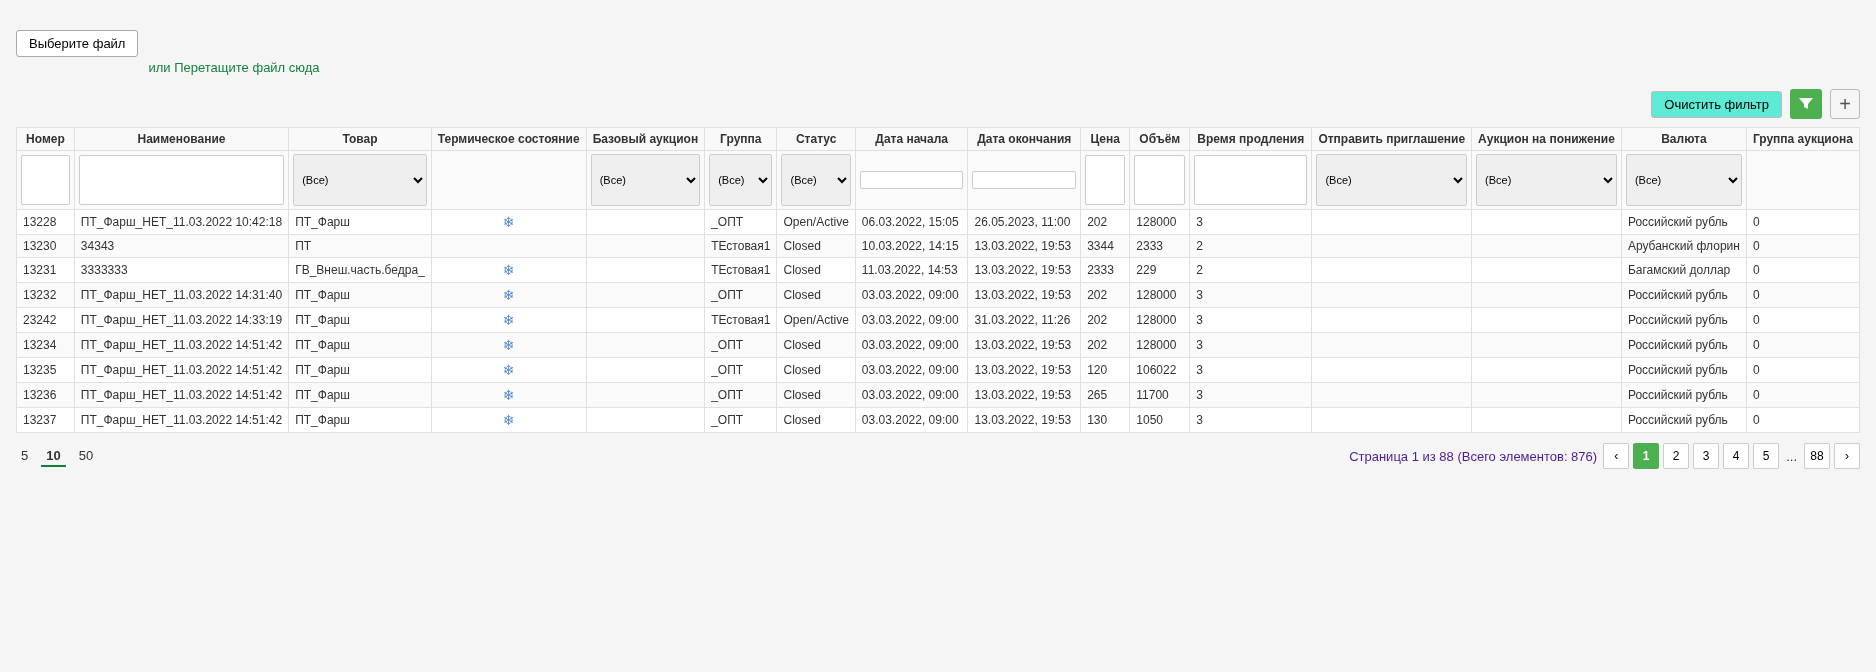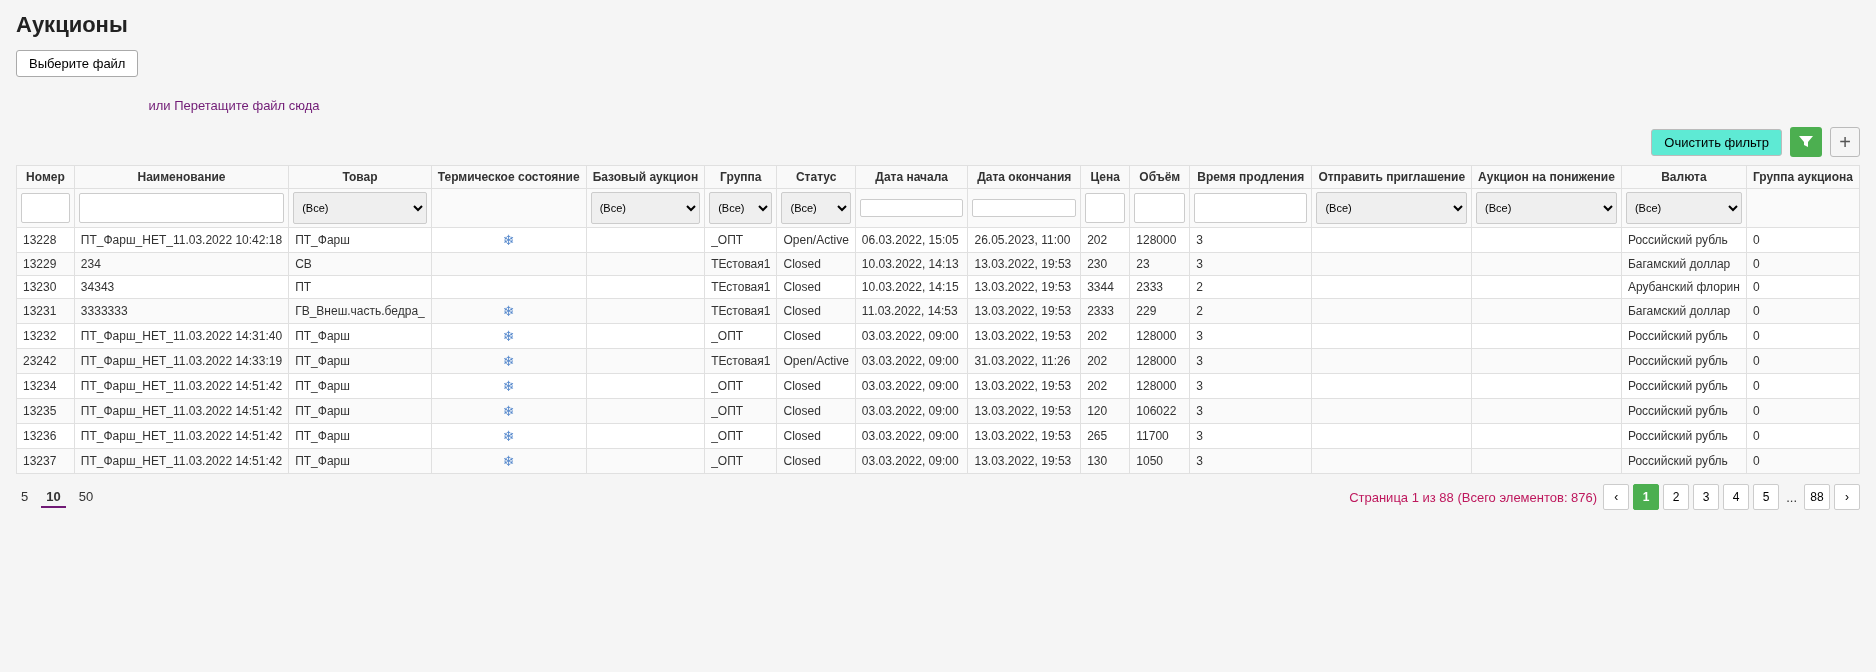--- a/index.html
+++ b/index.html
@@ -37,7 +37,6 @@
 <body>
 
 <div class="page">
-  <h1>Аукционы</h1>
 
   <div class="upload-bar">
     <button>Выберите файл</button>

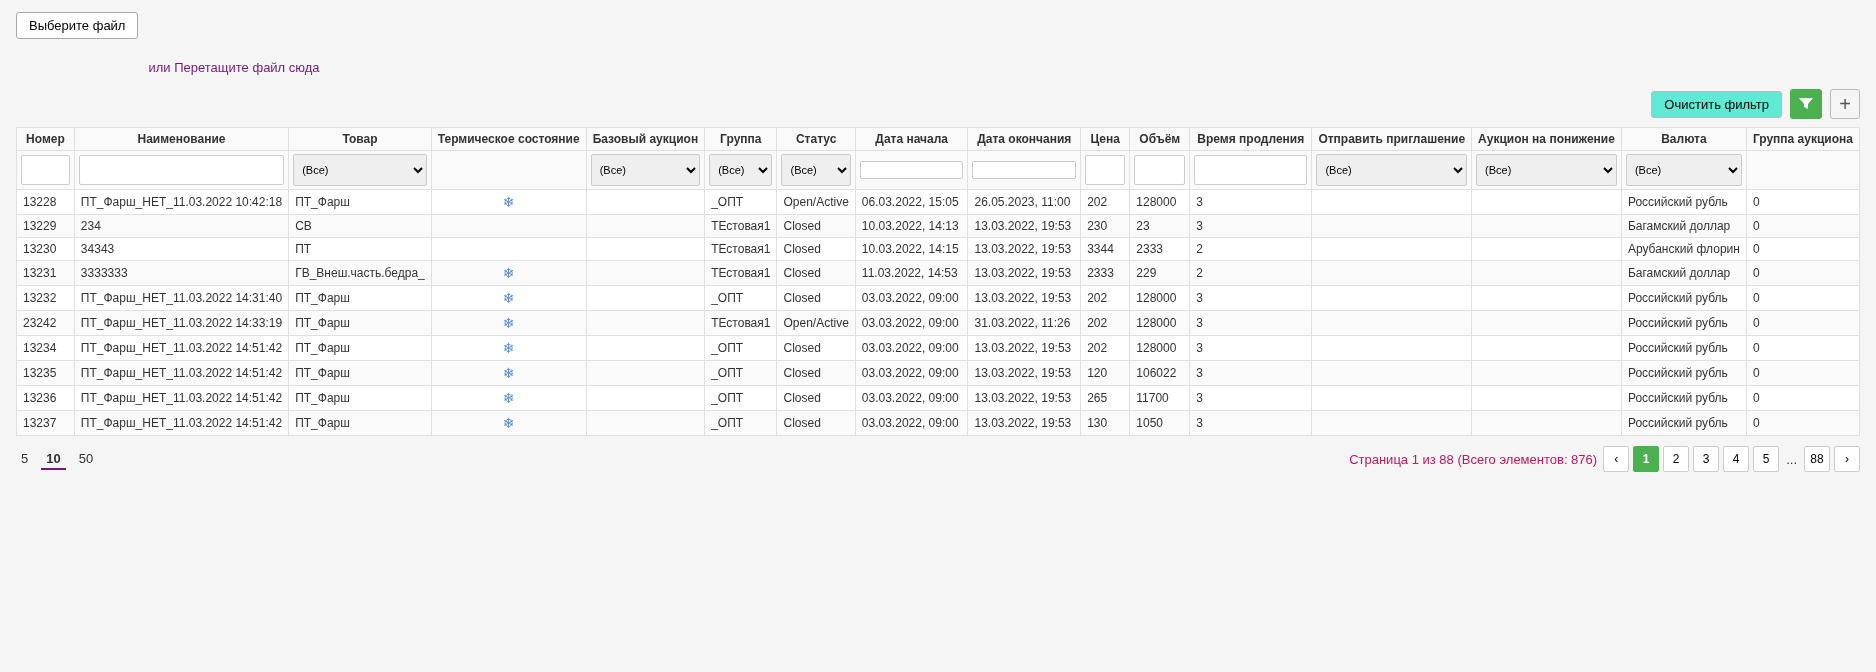--- a/index.html
+++ b/index.html
@@ -6,7 +6,7 @@
     body { font-family: Arial, sans-serif; font-size: 13px; background: #f5f5f5; color: #333; }
     .page { padding: 12px 16px; }
     h1 { font-size: 22px; font-weight: bold; margin-bottom: 12px; color: #222; }
-    .upload-bar { display: flex; align-items: flex-start; gap: 10px; margin-bottom: 14px; }
+    .upload-bar { display: flex; align-items: center; gap: 10px; margin-bottom: 14px; }
     .upload-bar button { padding: 5px 12px; border: 1px solid #aaa; background: #fff; cursor: pointer; border-radius: 3px; font-size: 13px; }
     .upload-bar span { color: #701a75; font-size: 13px; margin-top: 48px; }
     .toolbar { display: flex; justify-content: flex-end; align-items: center; gap: 8px; margin-bottom: 8px; }

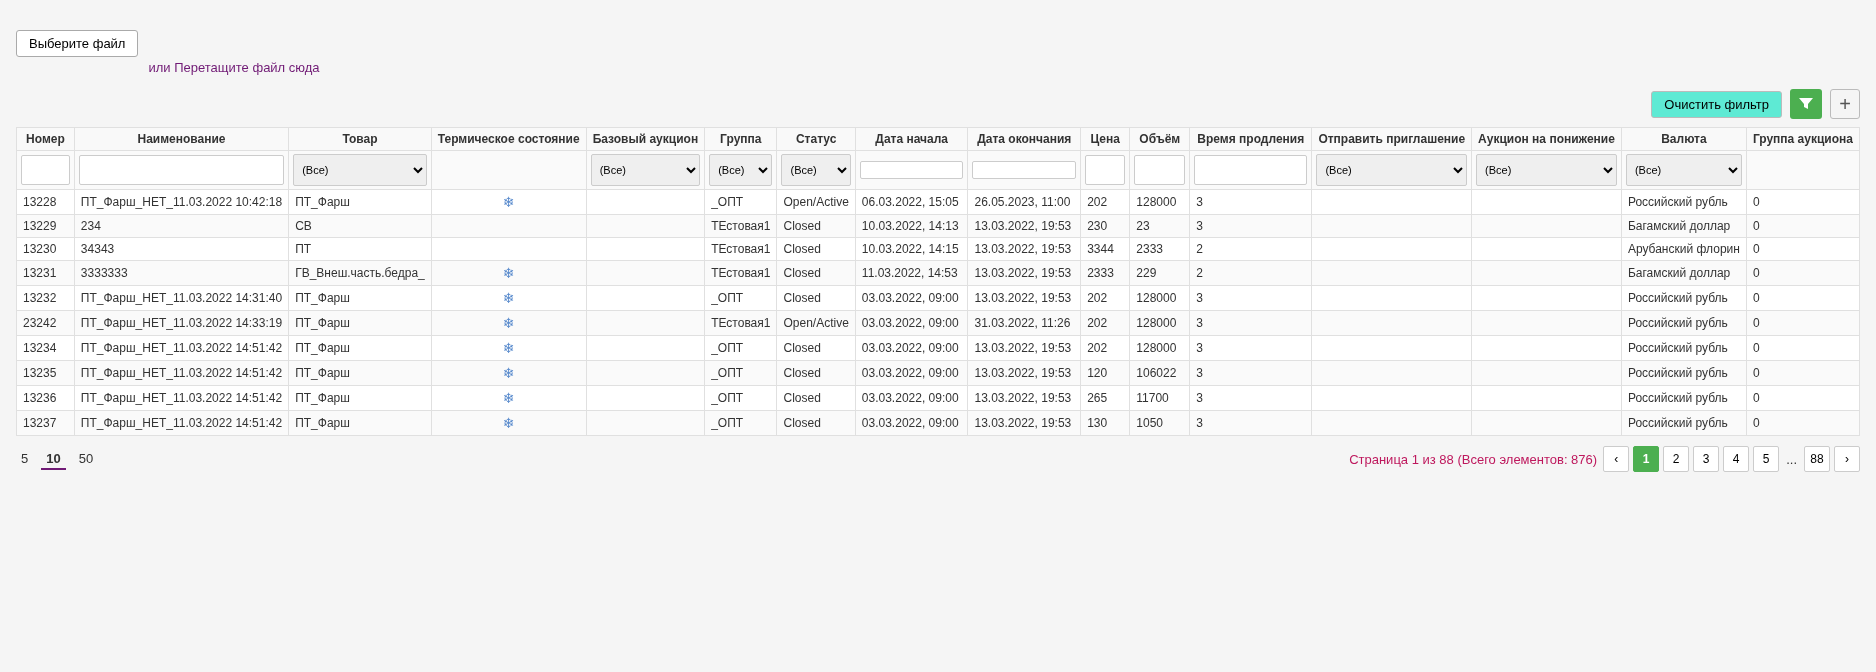--- a/index.html
+++ b/index.html
@@ -8,7 +8,7 @@
     h1 { font-size: 22px; font-weight: bold; margin-bottom: 12px; color: #222; }
     .upload-bar { display: flex; align-items: center; gap: 10px; margin-bottom: 14px; }
     .upload-bar button { padding: 5px 12px; border: 1px solid #aaa; background: #fff; cursor: pointer; border-radius: 3px; font-size: 13px; }
-    .upload-bar span { color: #701a75; font-size: 13px; margin-top: 48px; }
+    .upload-bar span { color: #15803d; font-size: 13px; margin-top: 48px; }
     .toolbar { display: flex; justify-content: flex-end; align-items: center; gap: 8px; margin-bottom: 8px; }
     .clear-filter-btn { padding: 5px 12px; border: 1px solid #bbb; background: #5eead4; cursor: pointer; border-radius: 3px; font-size: 13px; }
     .filter-btn { width: 32px; height: 30px; background: #4caf50; border: none; border-radius: 3px; cursor: pointer; display: flex; align-items: center; justify-content: center; color: #fff; font-size: 16px; }

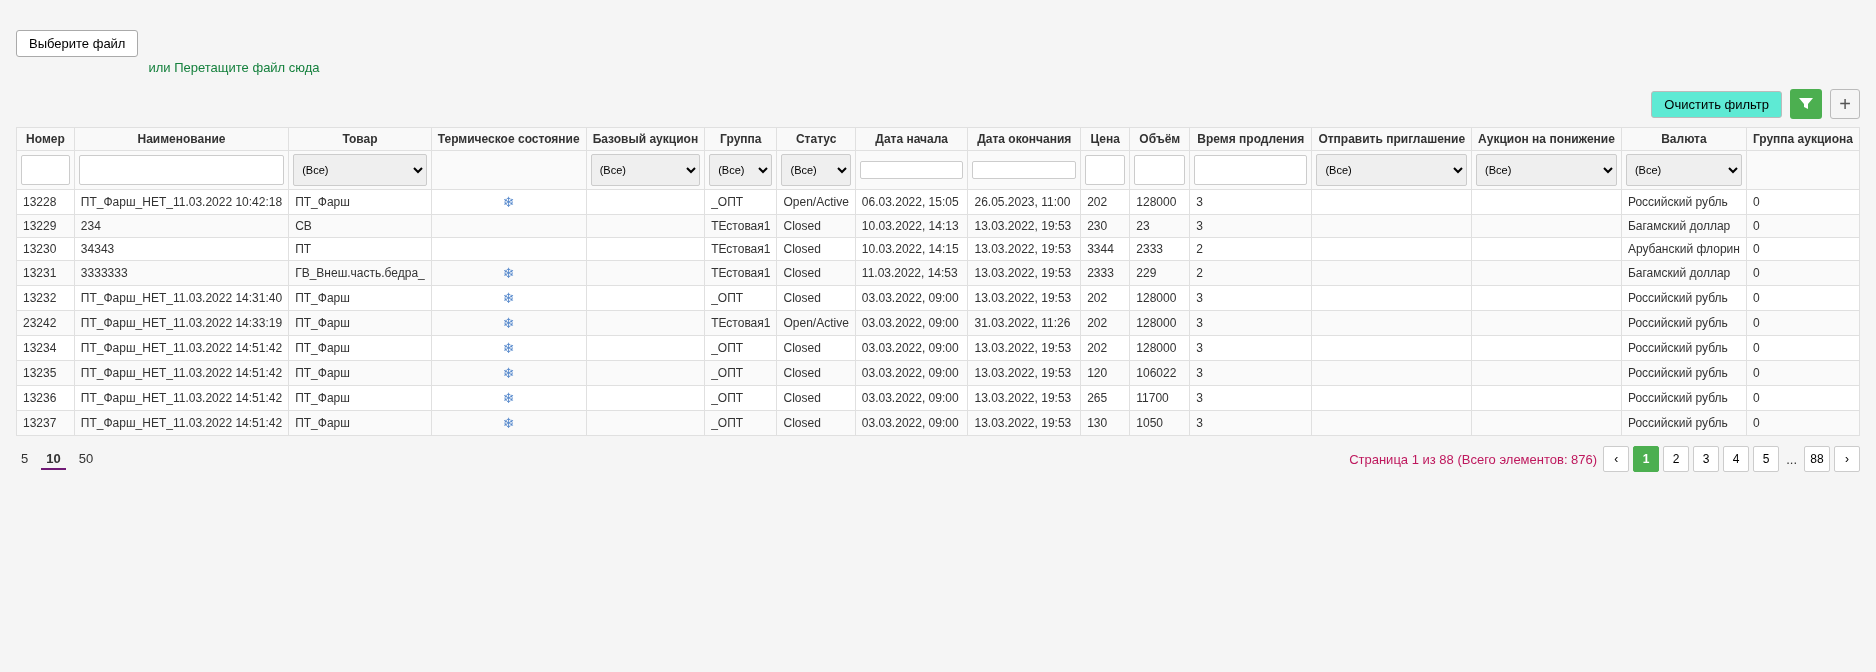--- a/index.html
+++ b/index.html
@@ -20,7 +20,7 @@
     th .col-label { font-size: 12px; margin-top: 16px; }
     tr:nth-child(even) td { background: #fafafa; }
     .filter-row td { background: #fff; padding: 3px 4px; }
-    .filter-row input, .filter-row select { width: 100%; border: 1px solid #ccc; padding: 8px 4px; font-size: 11px; border-radius: 2px; }
+    .filter-row input, .filter-row select { width: 100%; border: 1px solid #ccc; padding: 18px 4px; font-size: 11px; border-radius: 2px; }
     .filter-row .date-input { width: 100%; border: 1px solid #ccc; padding: 2px 4px; font-size: 11px; border-radius: 2px; }
     .icon-snowflake { color: #5588cc; font-size: 14px; }
     .pagination { display: flex; align-items: center; justify-content: flex-end; gap: 6px; margin-top: 10px; font-size: 13px; }

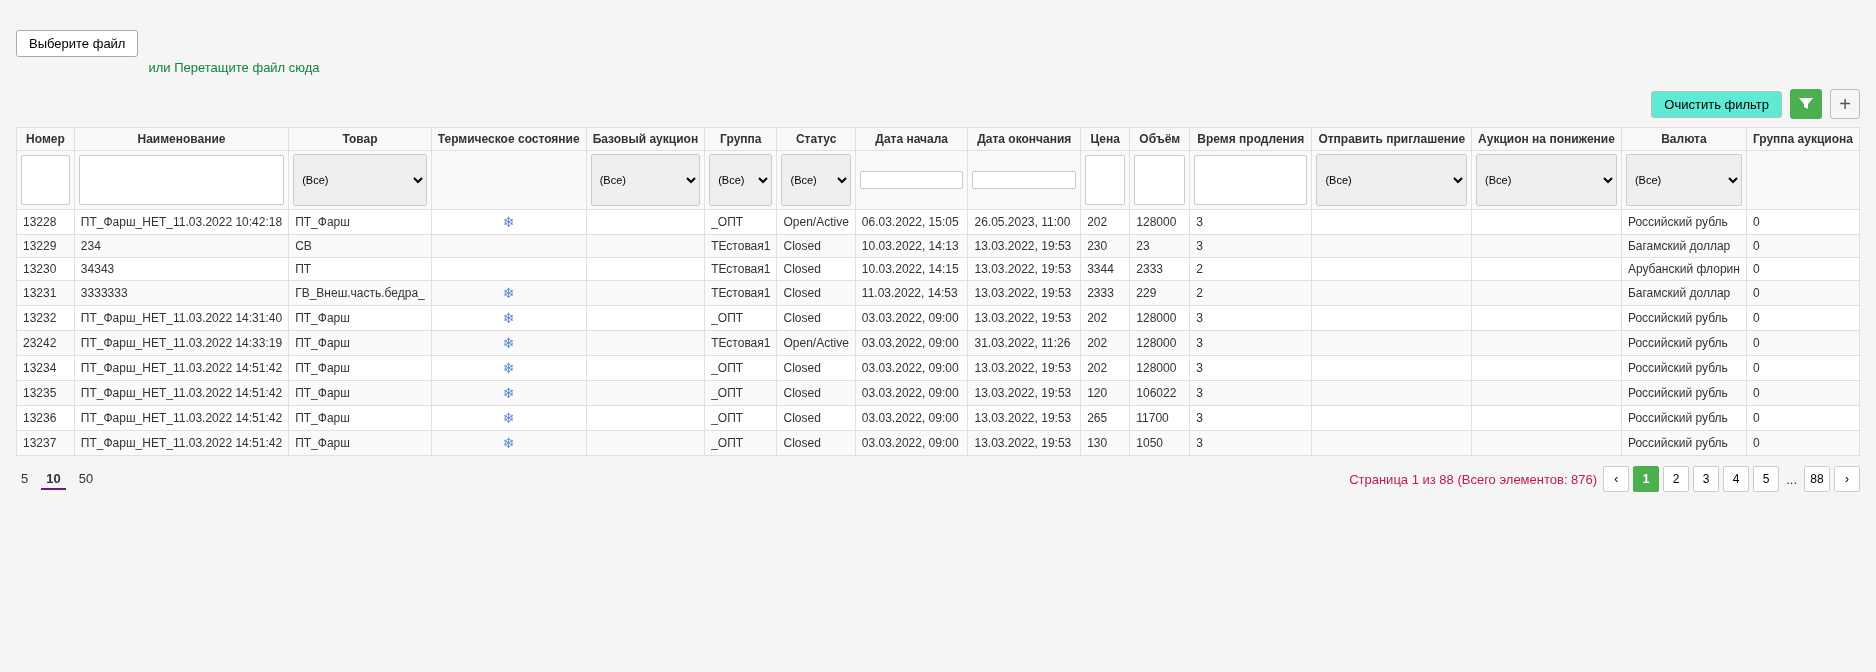--- a/index.html
+++ b/index.html
@@ -141,24 +141,6 @@
     <td>0</td>
   </tr>
           <tr>
-    <td>13229</td>
-    <td>234</td>
-    <td>СВ</td>
-    <td style="text-align:center"></td>
-    <td></td>
-    <td>ТЕстовая1</td>
-    <td>Closed</td>
-    <td>10.03.2022, 14:13</td>
-    <td>13.03.2022, 19:53</td>
-    <td>230</td>
-    <td>23</td>
-    <td>3</td>
-    <td></td>
-    <td></td>
-    <td>Багамский доллар</td>
-    <td>0</td>
-  </tr>
-          <tr>
     <td>13230</td>
     <td>34343</td>
     <td>ПТ</td>

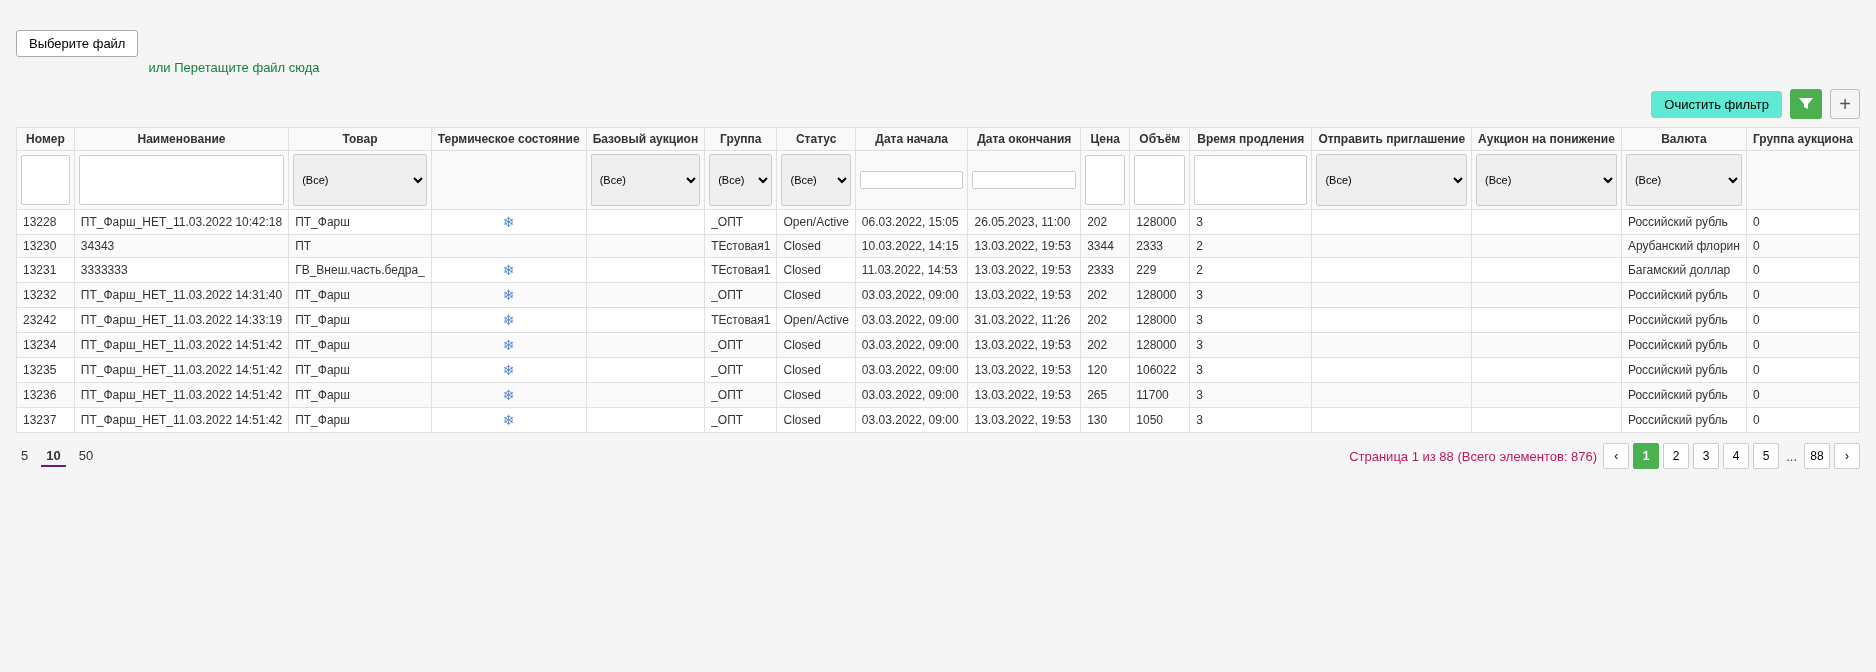--- a/index.html
+++ b/index.html
@@ -26,7 +26,7 @@
     .pagination { display: flex; align-items: center; justify-content: flex-end; gap: 6px; margin-top: 10px; font-size: 13px; }
     .pagination .page-sizes { display: flex; gap: 8px; margin-right: auto; }
     .pagination .page-sizes span { cursor: pointer; padding: 2px 5px; }
-    .pagination .page-sizes span.active { font-weight: bold; border-bottom: 2px solid #701a75; }
+    .pagination .page-sizes span.active { font-weight: bold; border-bottom: 2px solid #15803d; }
     .pagination .page-info { color: #be185d; }
     .pagination .page-nav { display: flex; align-items: center; gap: 4px; }
     .pagination .page-nav button { border: 1px solid #ccc; background: #fff; width: 26px; height: 26px; cursor: pointer; border-radius: 2px; font-size: 12px; }

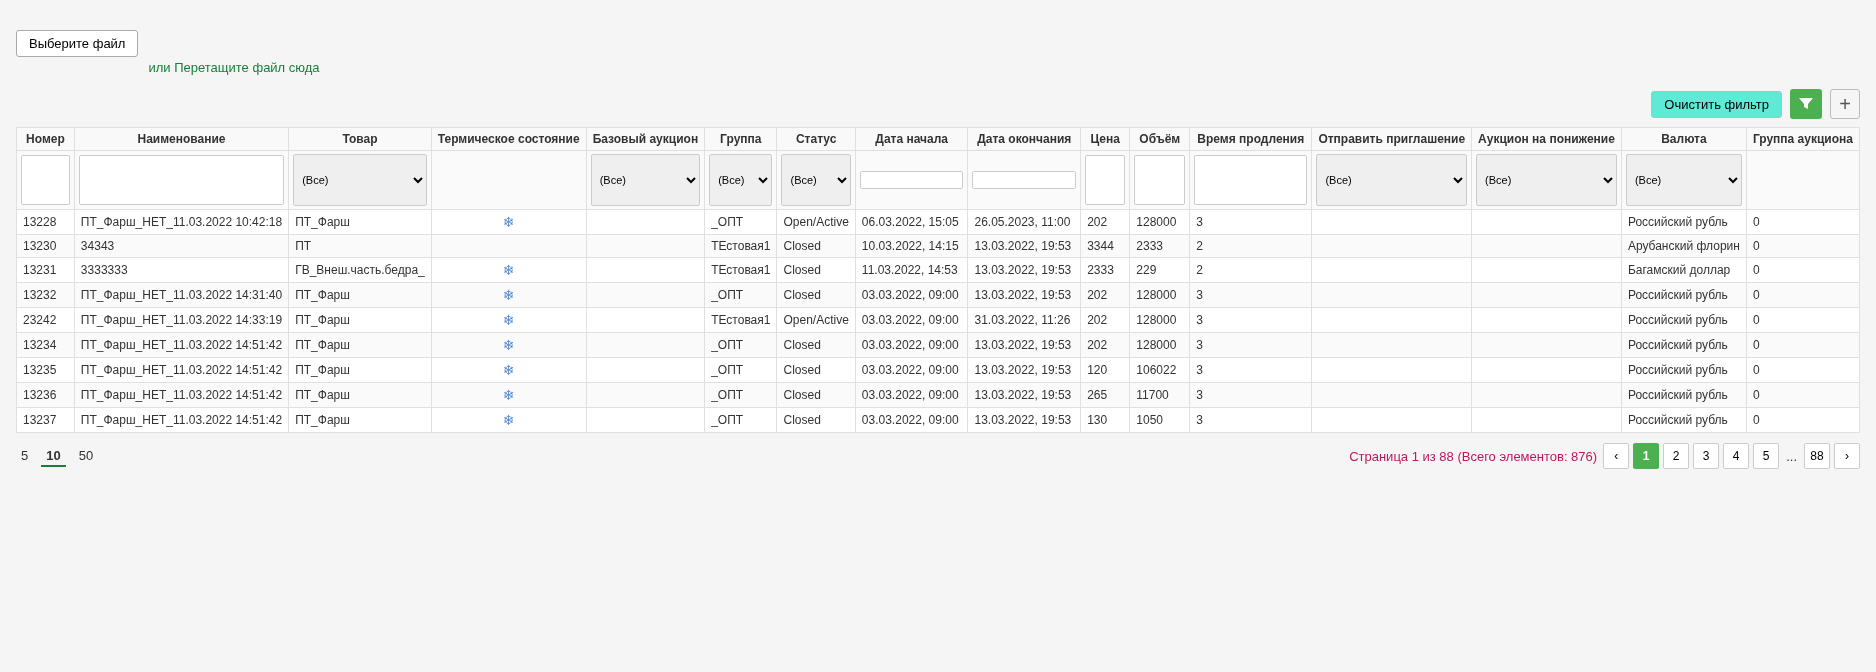--- a/index.html
+++ b/index.html
@@ -27,7 +27,7 @@
     .pagination .page-sizes { display: flex; gap: 8px; margin-right: auto; }
     .pagination .page-sizes span { cursor: pointer; padding: 2px 5px; }
     .pagination .page-sizes span.active { font-weight: bold; border-bottom: 2px solid #15803d; }
-    .pagination .page-info { color: #be185d; }
+    .pagination .page-info { color: #4c1d95; }
     .pagination .page-nav { display: flex; align-items: center; gap: 4px; }
     .pagination .page-nav button { border: 1px solid #ccc; background: #fff; width: 26px; height: 26px; cursor: pointer; border-radius: 2px; font-size: 12px; }
     .pagination .page-nav button.active { background: #4caf50; color: #fff; border-color: #4caf50; font-weight: bold; }

